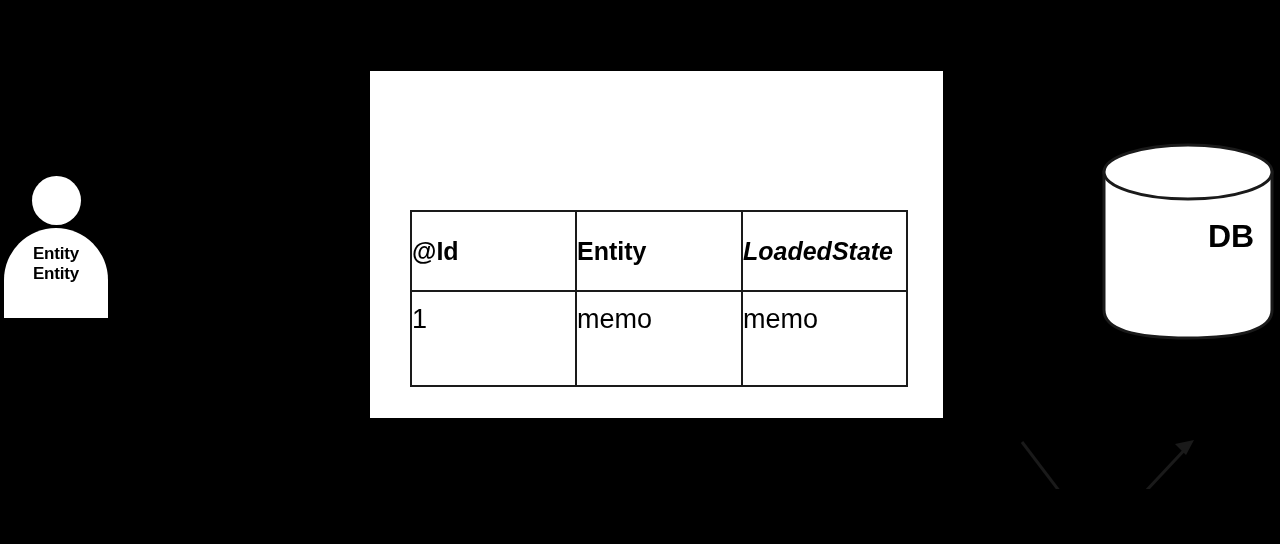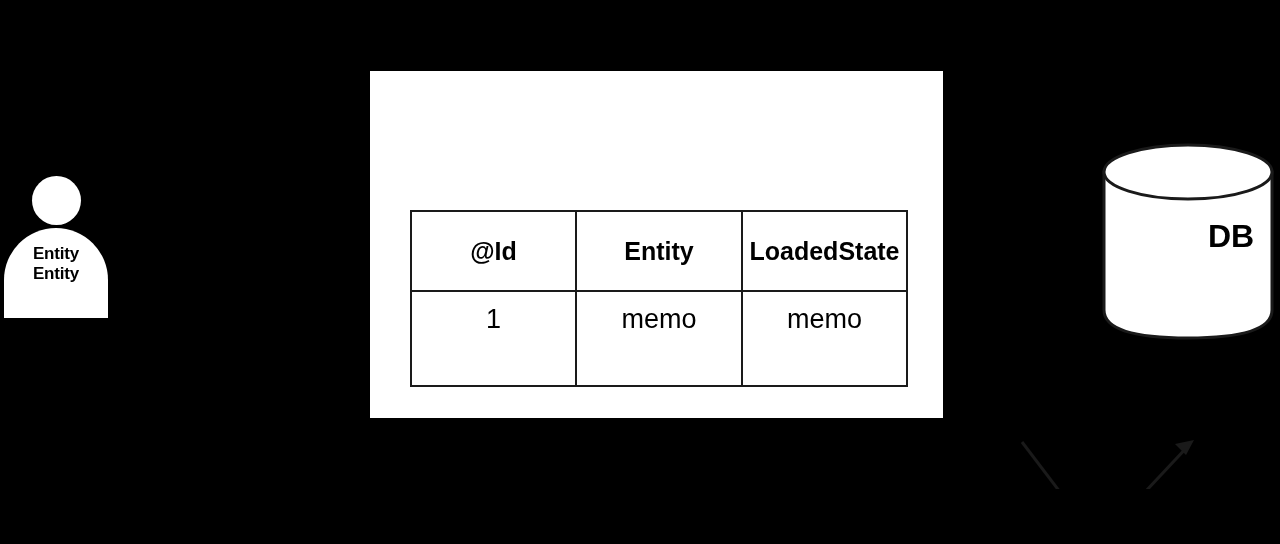--- a/index.html
+++ b/index.html
@@ -87,7 +87,7 @@
   }
   #cache-table td {
     border: 2px solid #1a1a1a;
-    text-align: center;
+    text-align: left;
     color: #000000;
     padding: 0;
   }

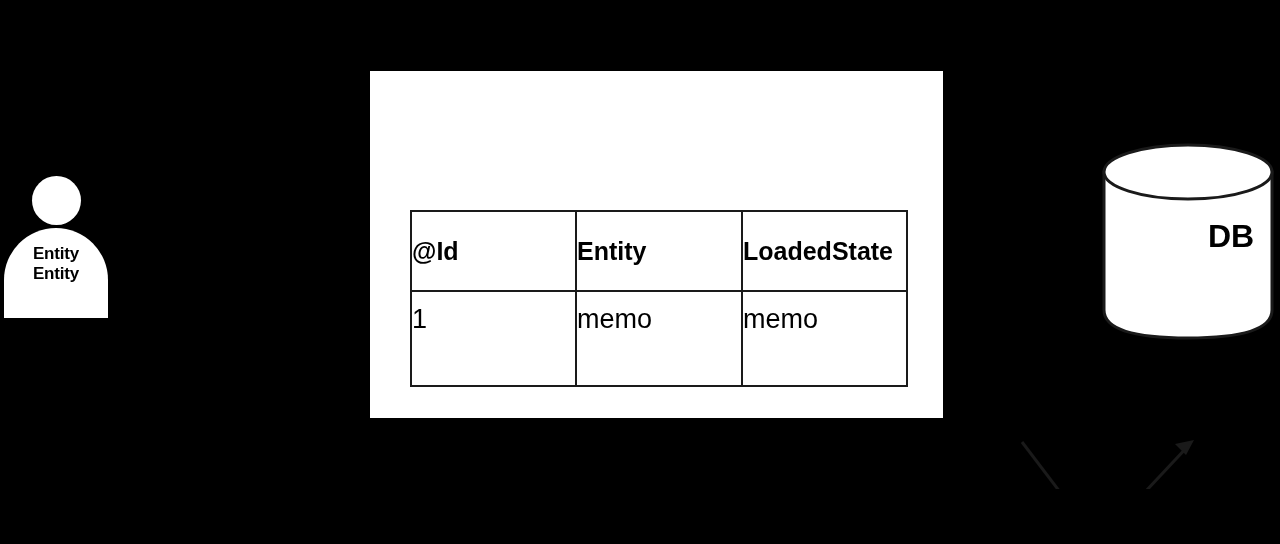--- a/index.html
+++ b/index.html
@@ -107,7 +107,7 @@
   #cache-table .col-id    { width: 163px; }
   #cache-table .col-ent   { width: 164px; }
   #cache-table .col-state { width: 163px; }
-  #cache-table .hdr-state { font-size: 23px; }
+  #cache-table .hdr-state { font-size: 23px; font-style: italic; }
 
   
   #connectors {

